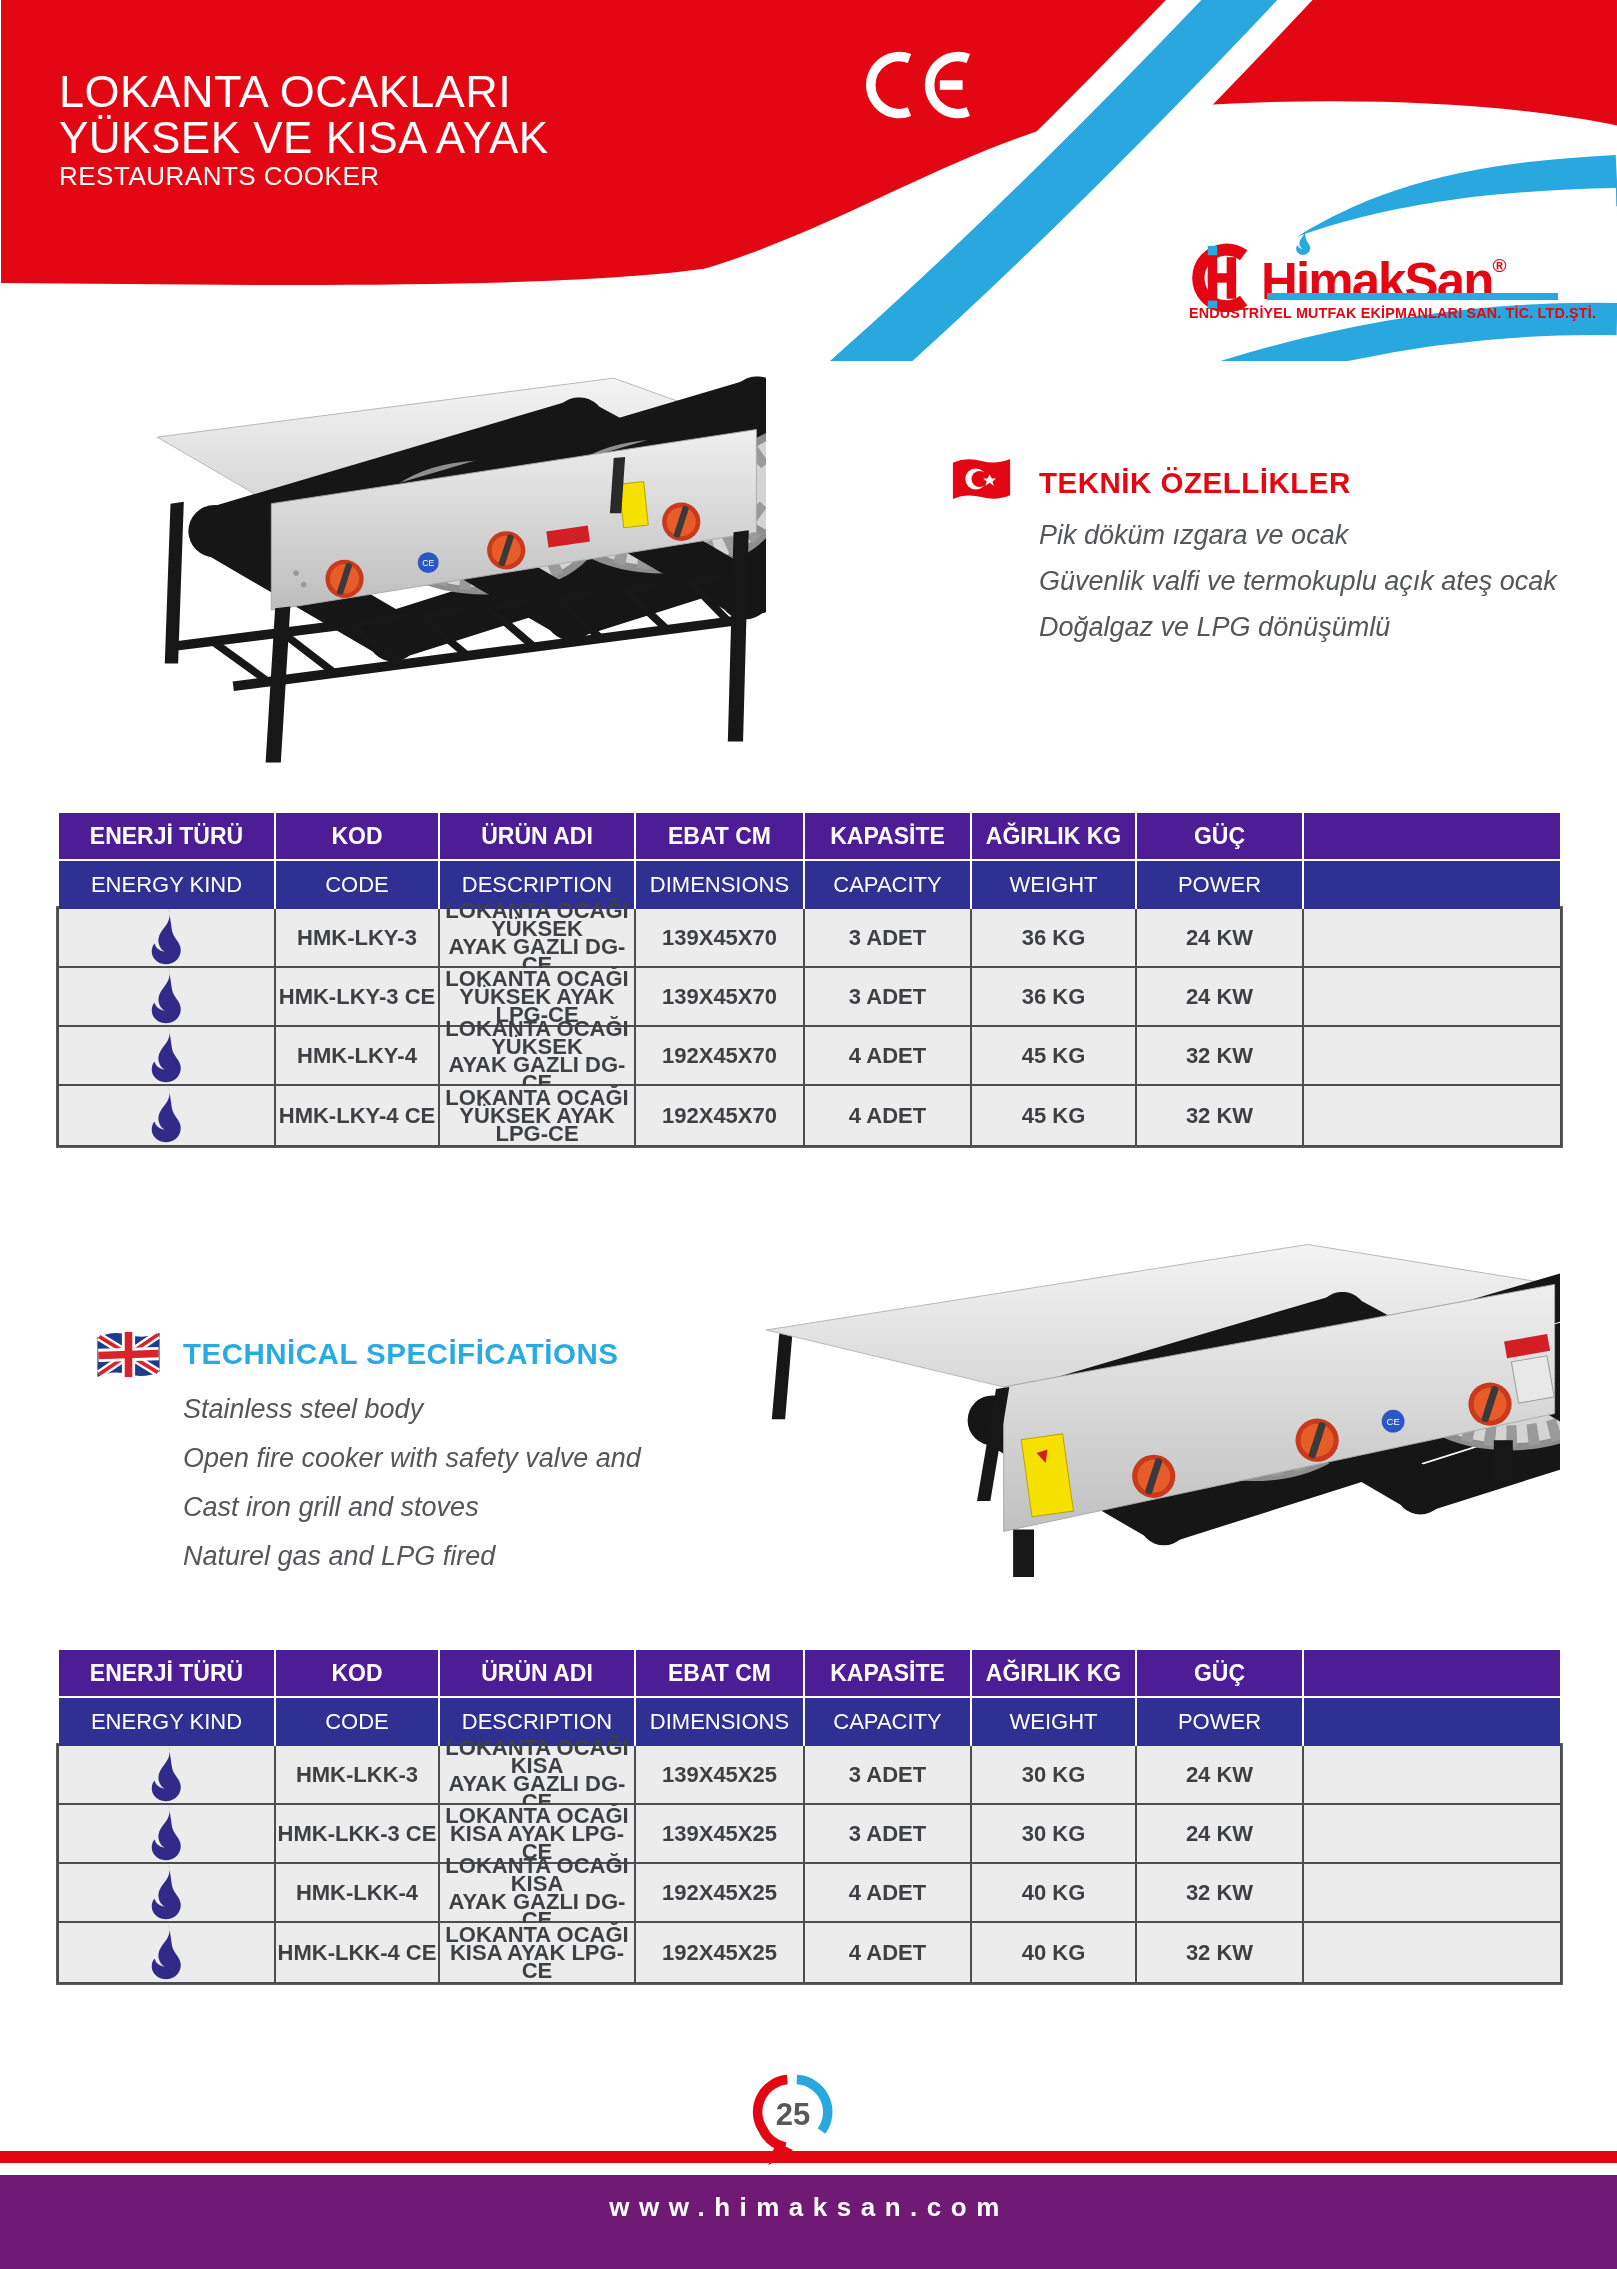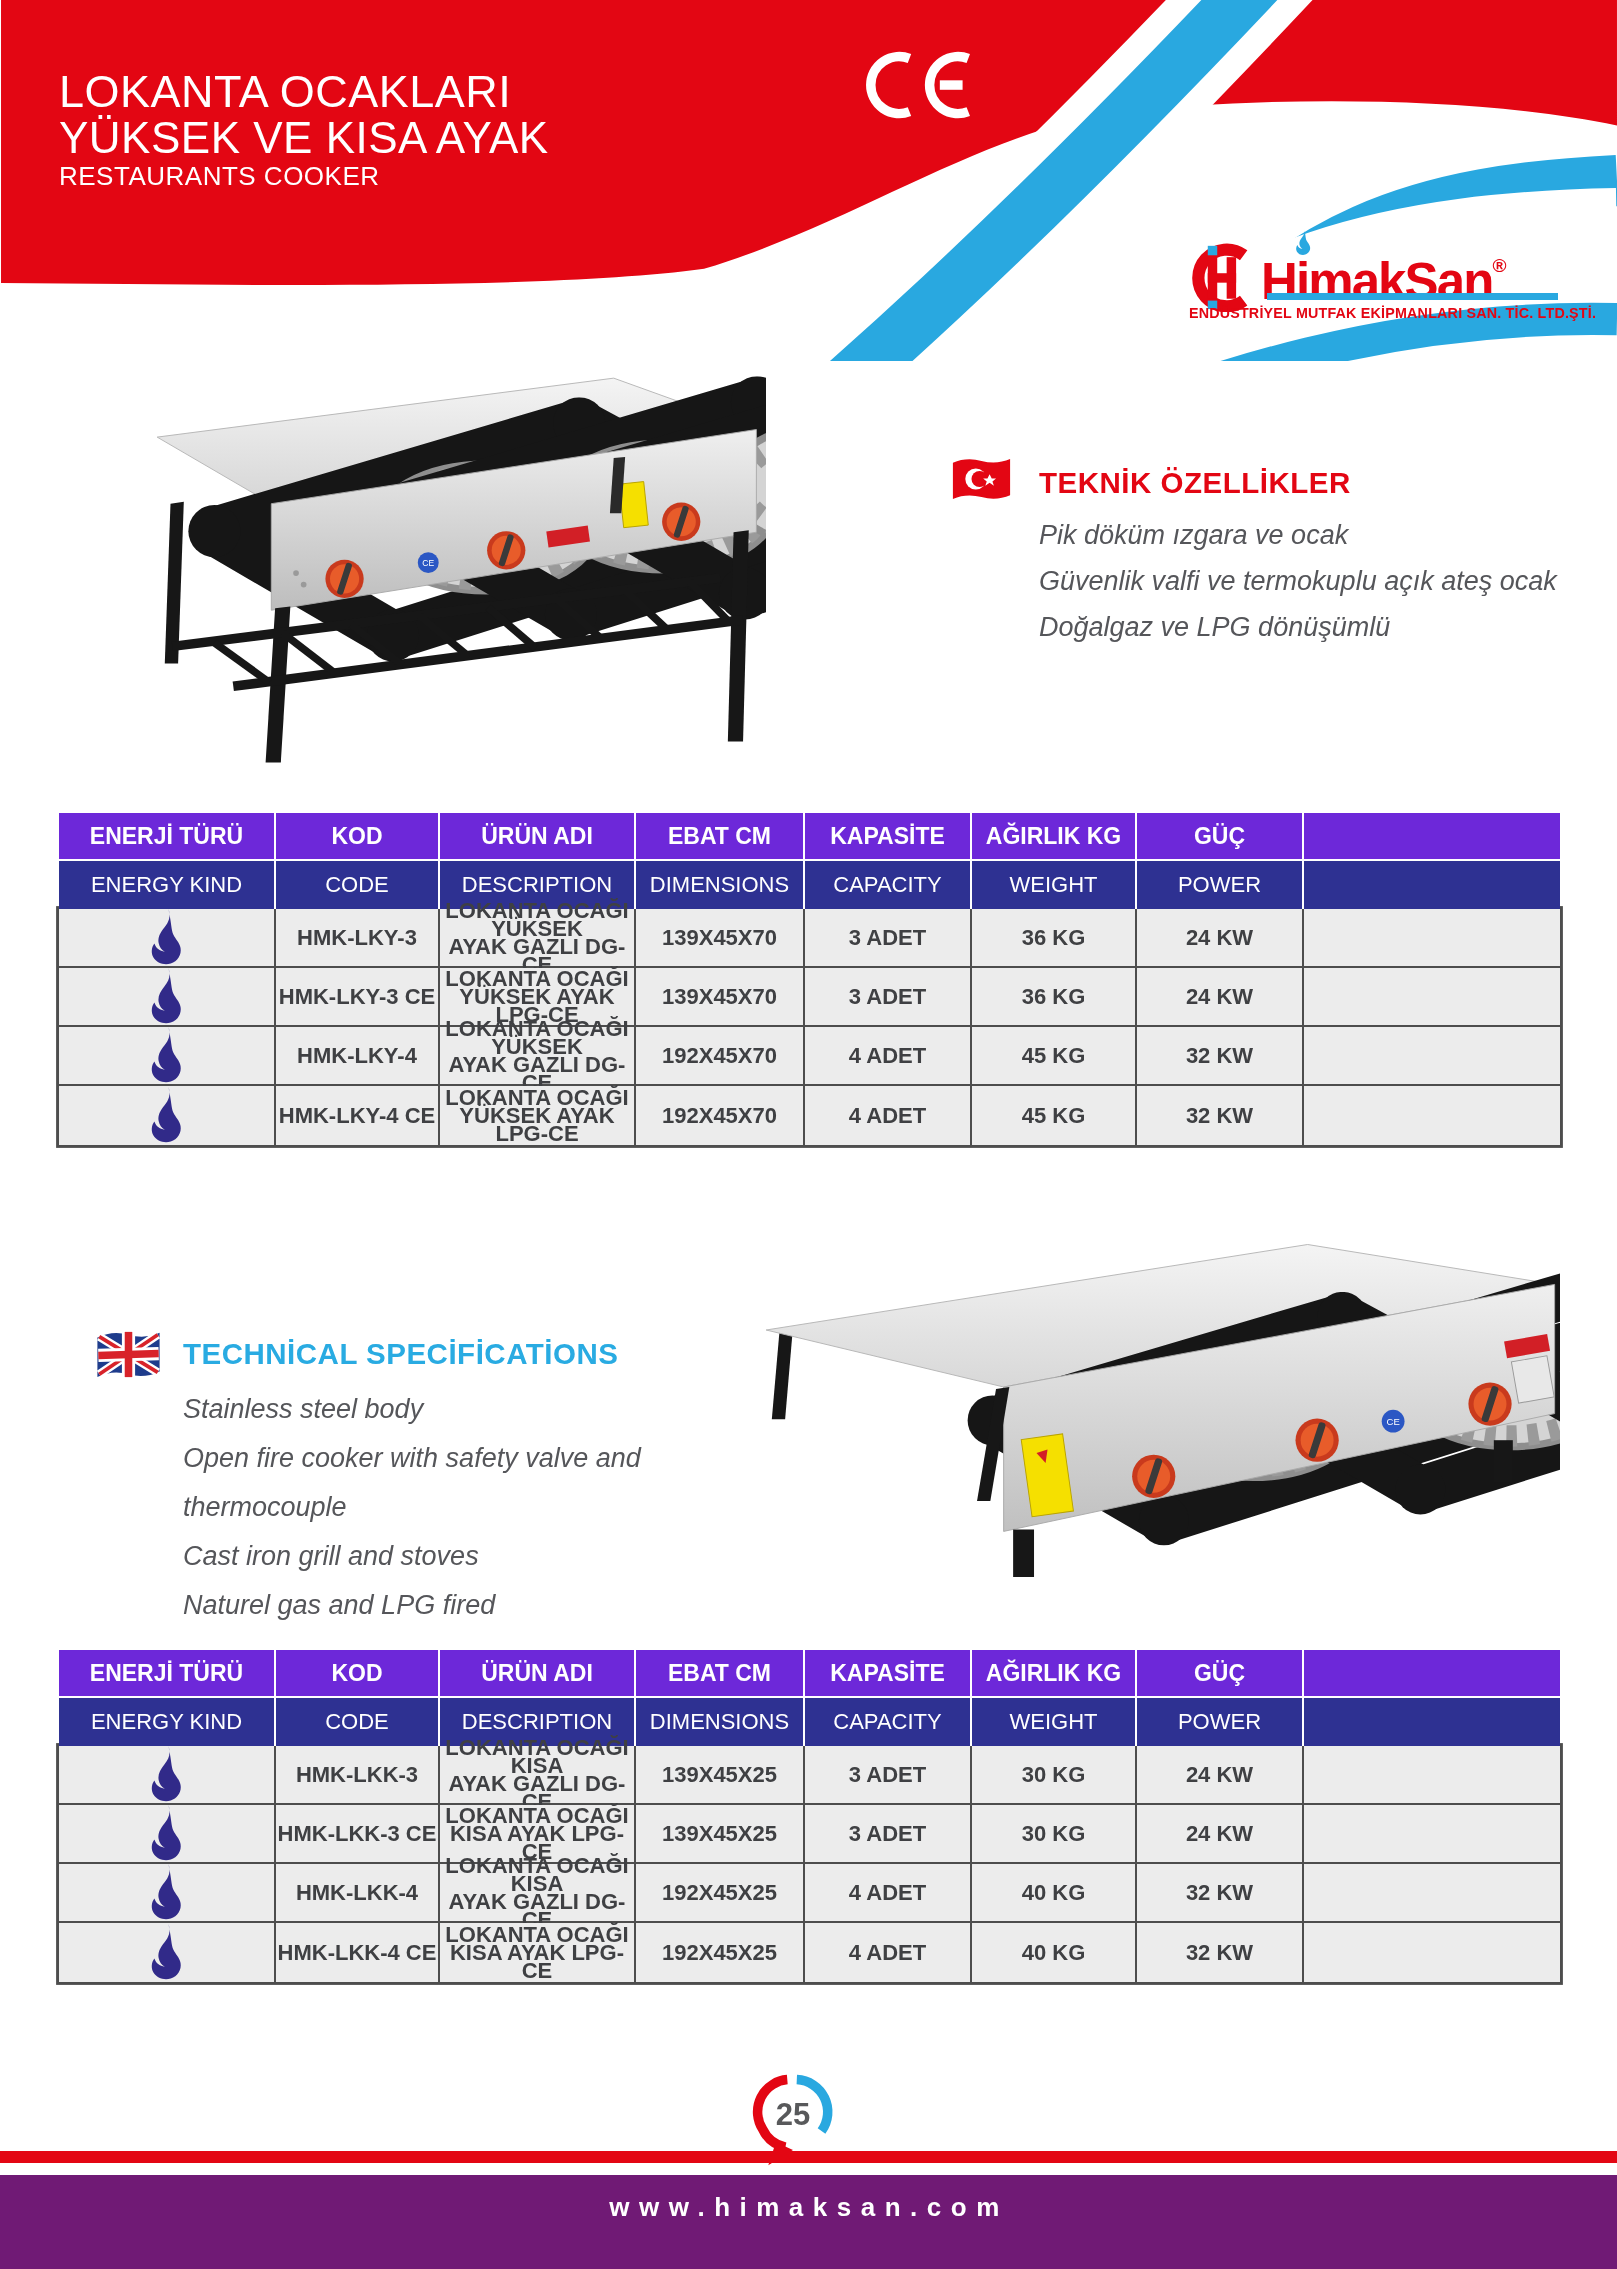--- a/index.html
+++ b/index.html
@@ -33,7 +33,7 @@
   .htable{position:absolute;left:59px;width:1501px;}
   .hgrid{display:grid;grid-template-columns:217px 164px 196px 169px 167px 165px 167px 1fr;}
   .hcell{box-sizing:border-box;display:flex;align-items:center;justify-content:center;text-align:center;}
-  .head-red .hcell{background:#6d28d9;height:48px;color:#fff;font-size:23px;font-weight:bold;
+  .head-red .hcell{background:#4c1d95;height:48px;color:#fff;font-size:23px;font-weight:bold;
                    border-right:2.9px solid #fff;border-bottom:2.9px solid #fff;}
   .head-navy .hcell{background:#2e3192;height:48px;color:#fff;font-size:22px;font-weight:normal;
                     border-right:2.9px solid #fff;}

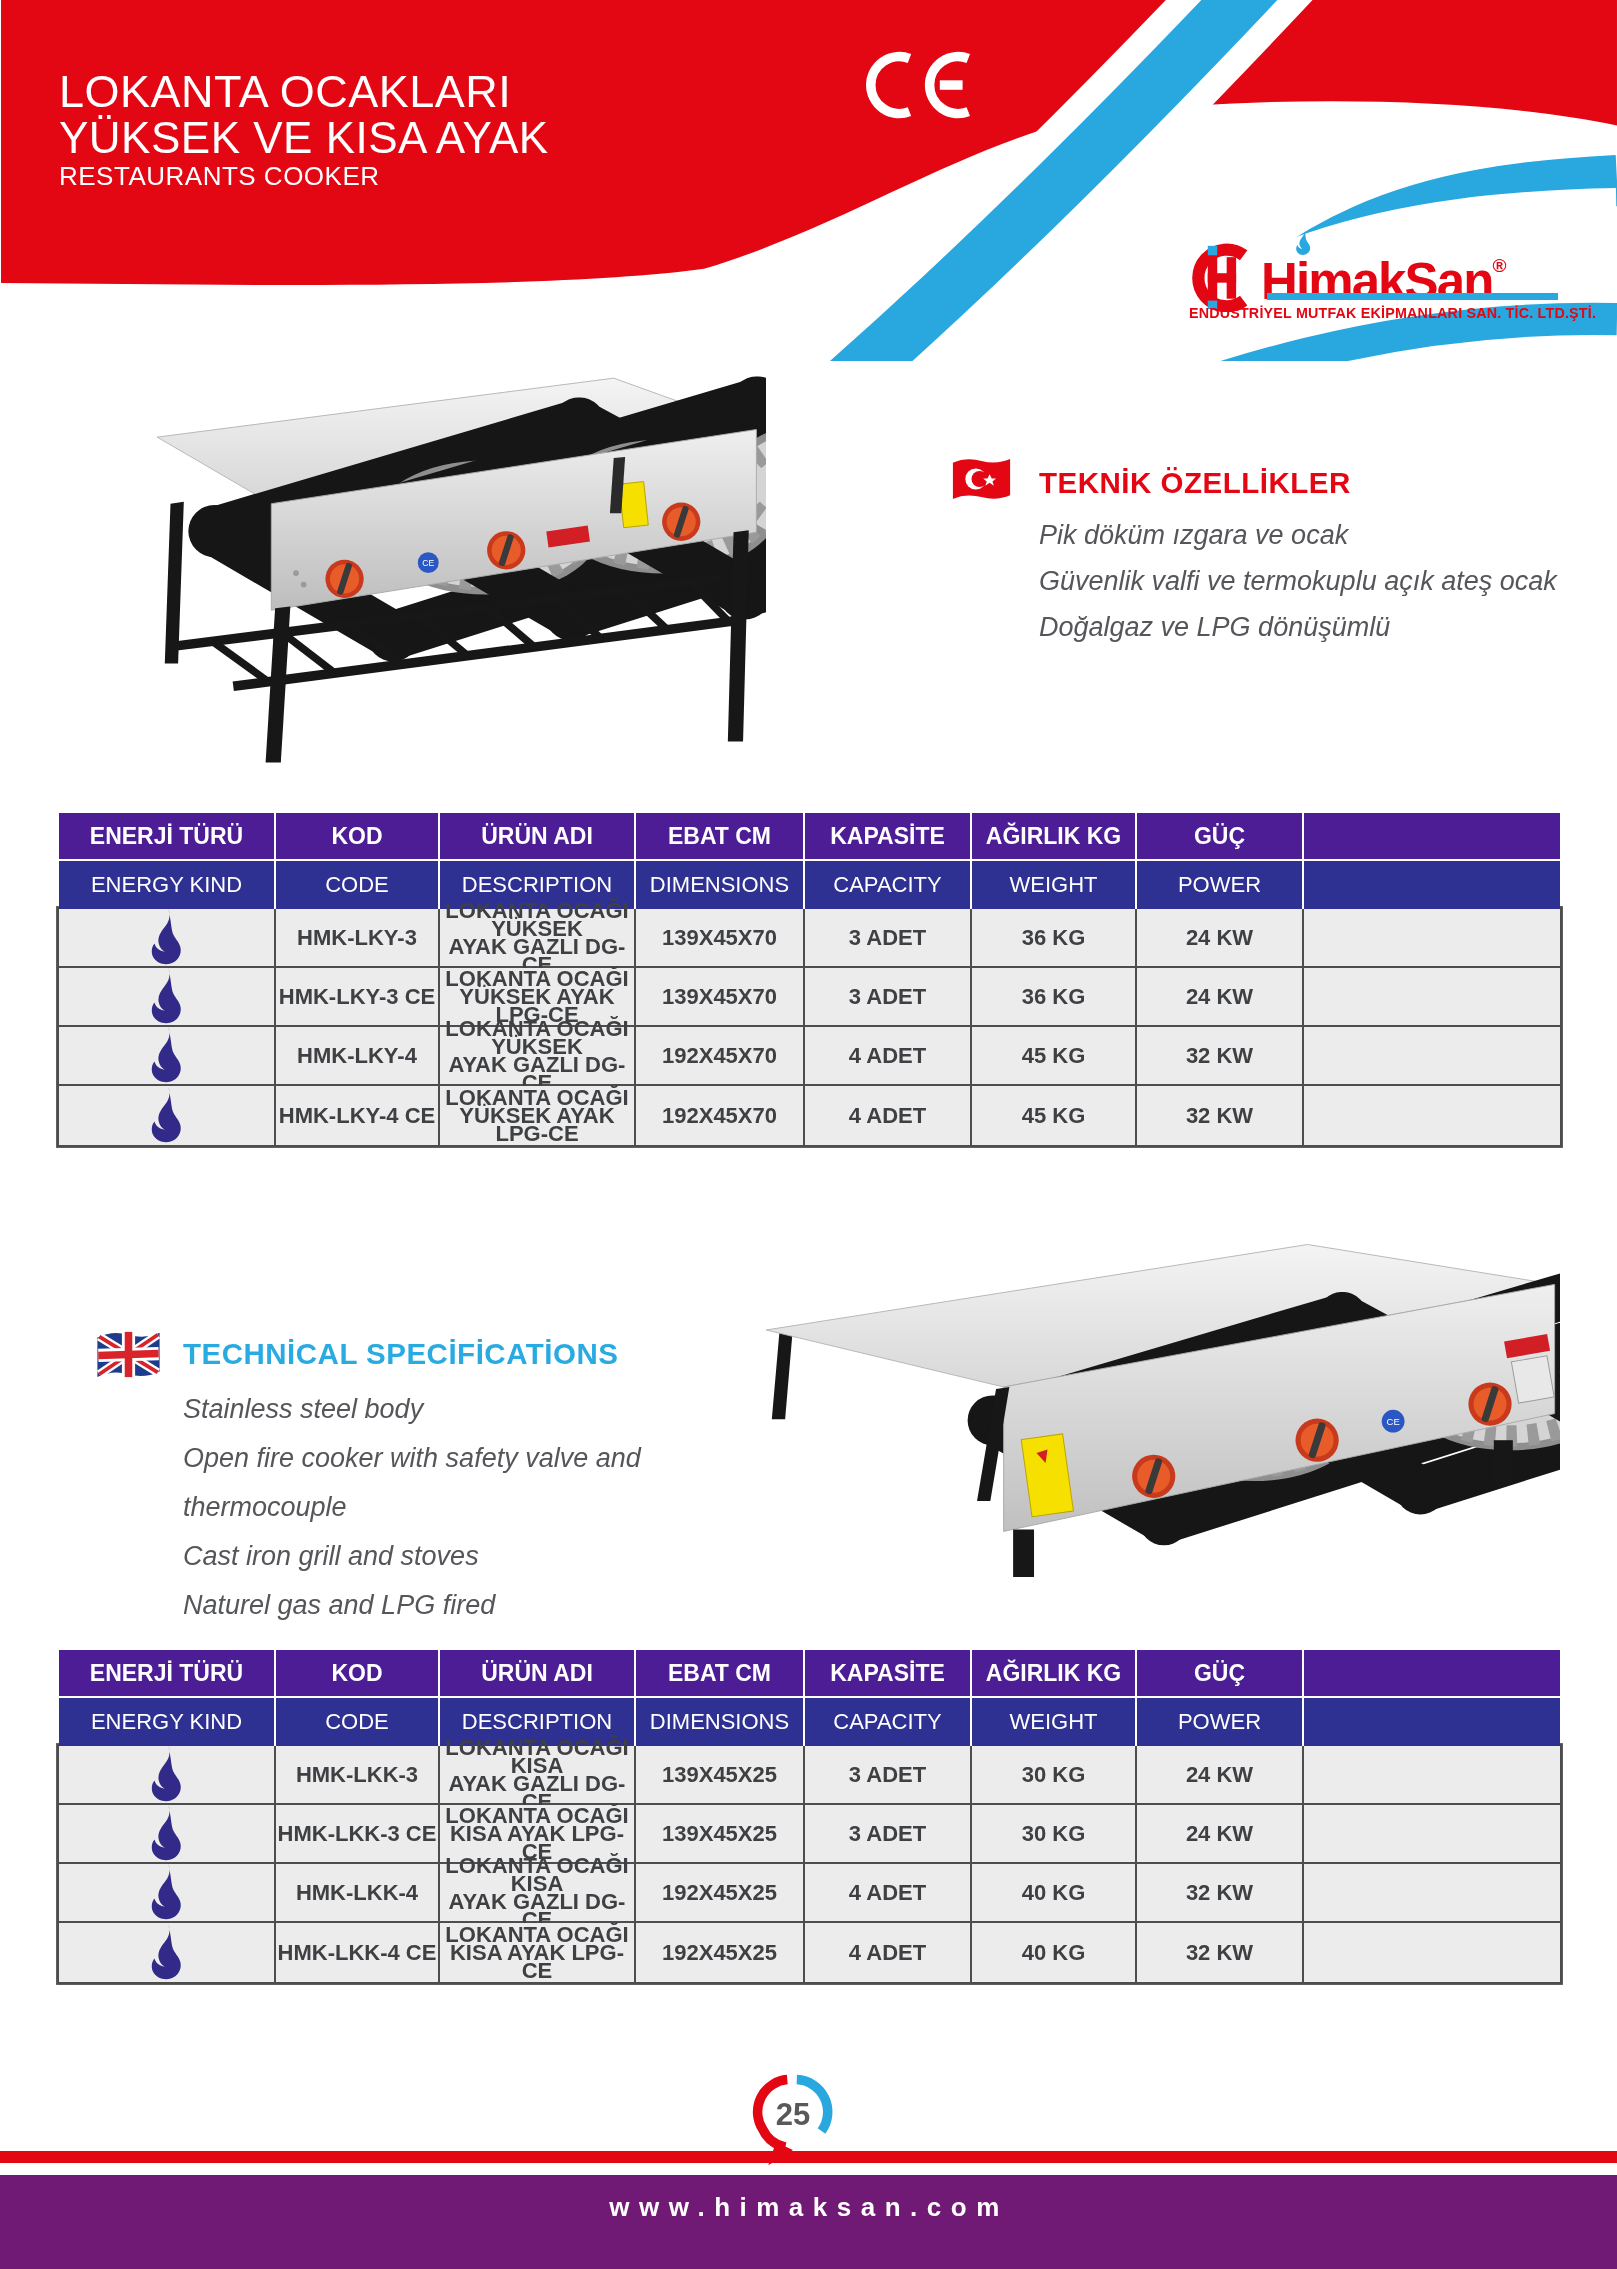--- a/index.html
+++ b/index.html
@@ -316,7 +316,6 @@
   <div class="spec-list-en">
     <div>Stainless steel body</div>
     <div>Open fire cooker with safety valve and</div>
-    <div>thermocouple</div>
     <div>Cast iron grill and stoves</div>
     <div>Naturel gas and LPG fired</div>
   </div>

